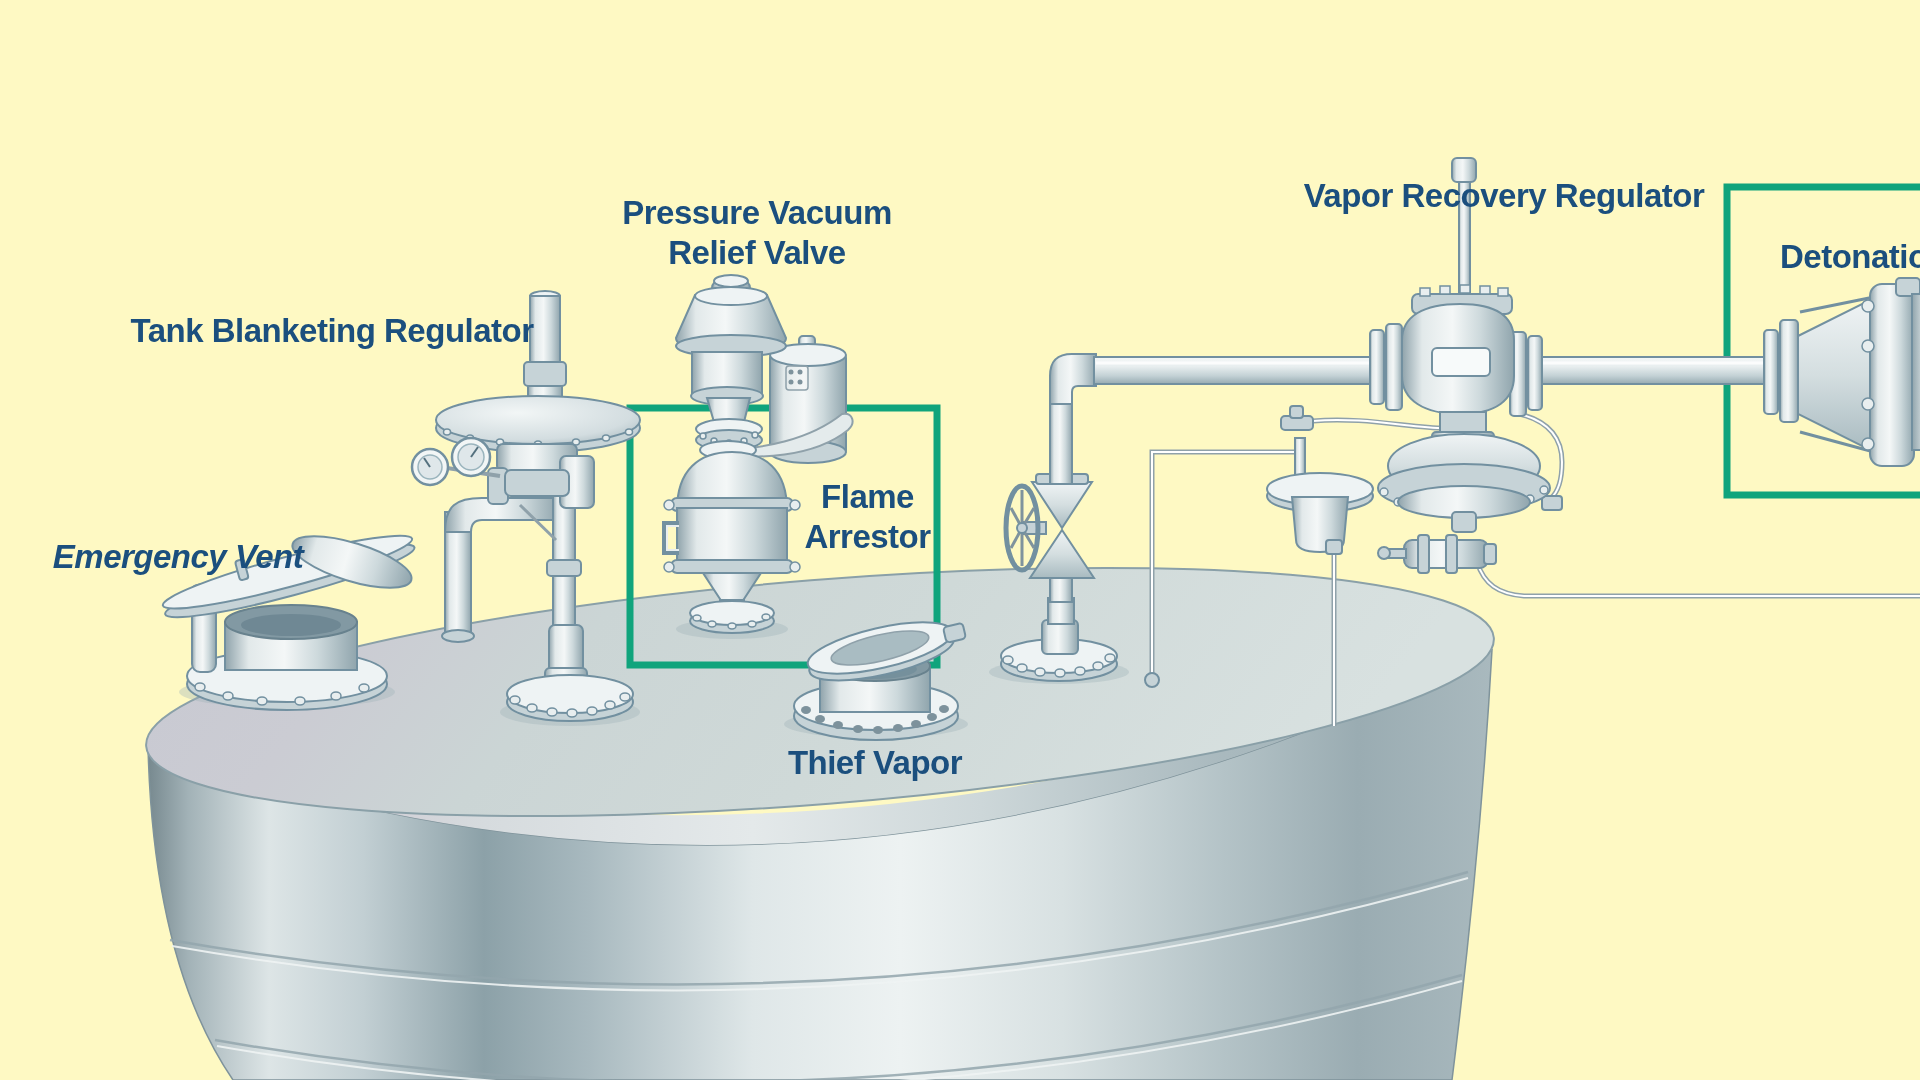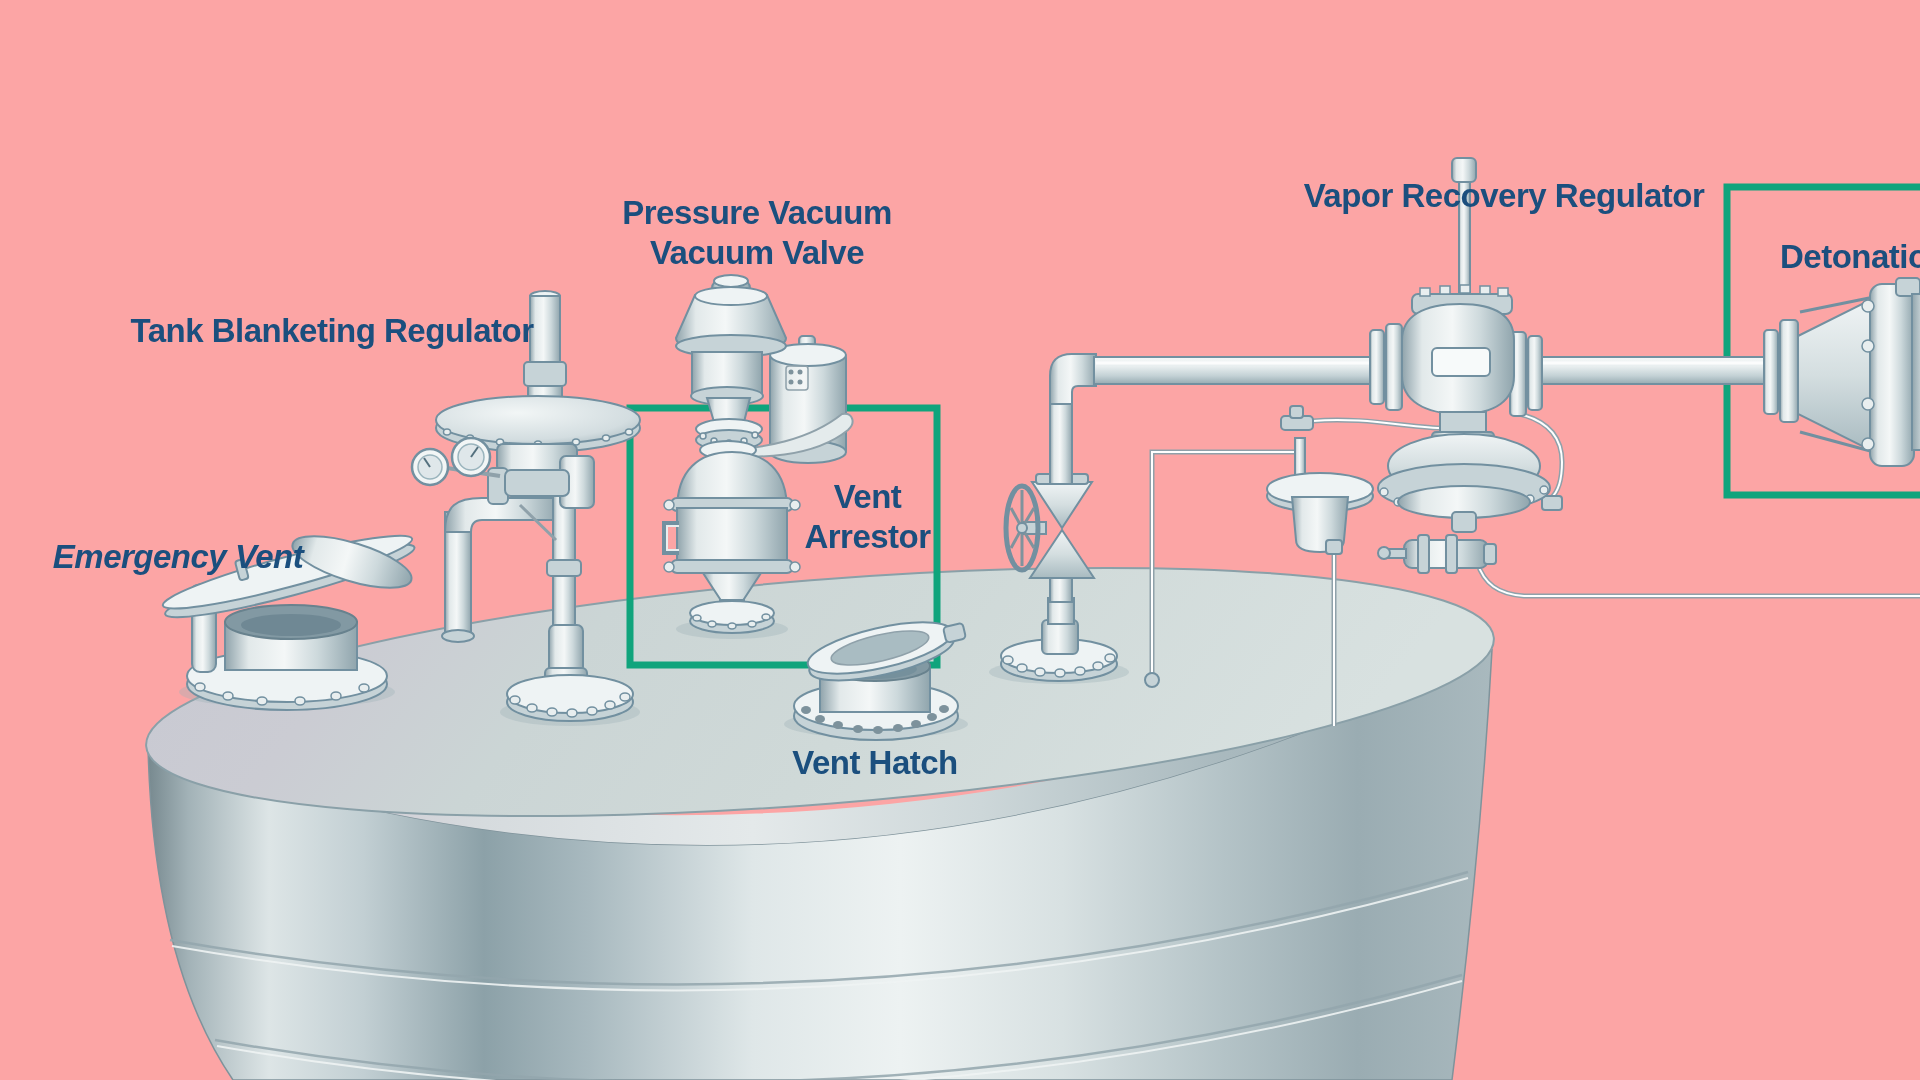--- a/index.html
+++ b/index.html
@@ -4,7 +4,7 @@
 <style>
   html,body{margin:0;padding:0;background:#ffffff;}
   body{overflow:hidden;}
-  #stage{position:relative;width:1920px;height:1080px;background:#fca5a5;overflow:hidden;
+  #stage{position:relative;width:1920px;height:1080px;background:#fef9c3;overflow:hidden;
          font-family:"Liberation Sans", sans-serif;}
   #art{position:absolute;left:0;top:0;}
   .lbl{position:absolute;color:#1b4f7e;font-weight:bold;font-size:33px;line-height:40px;

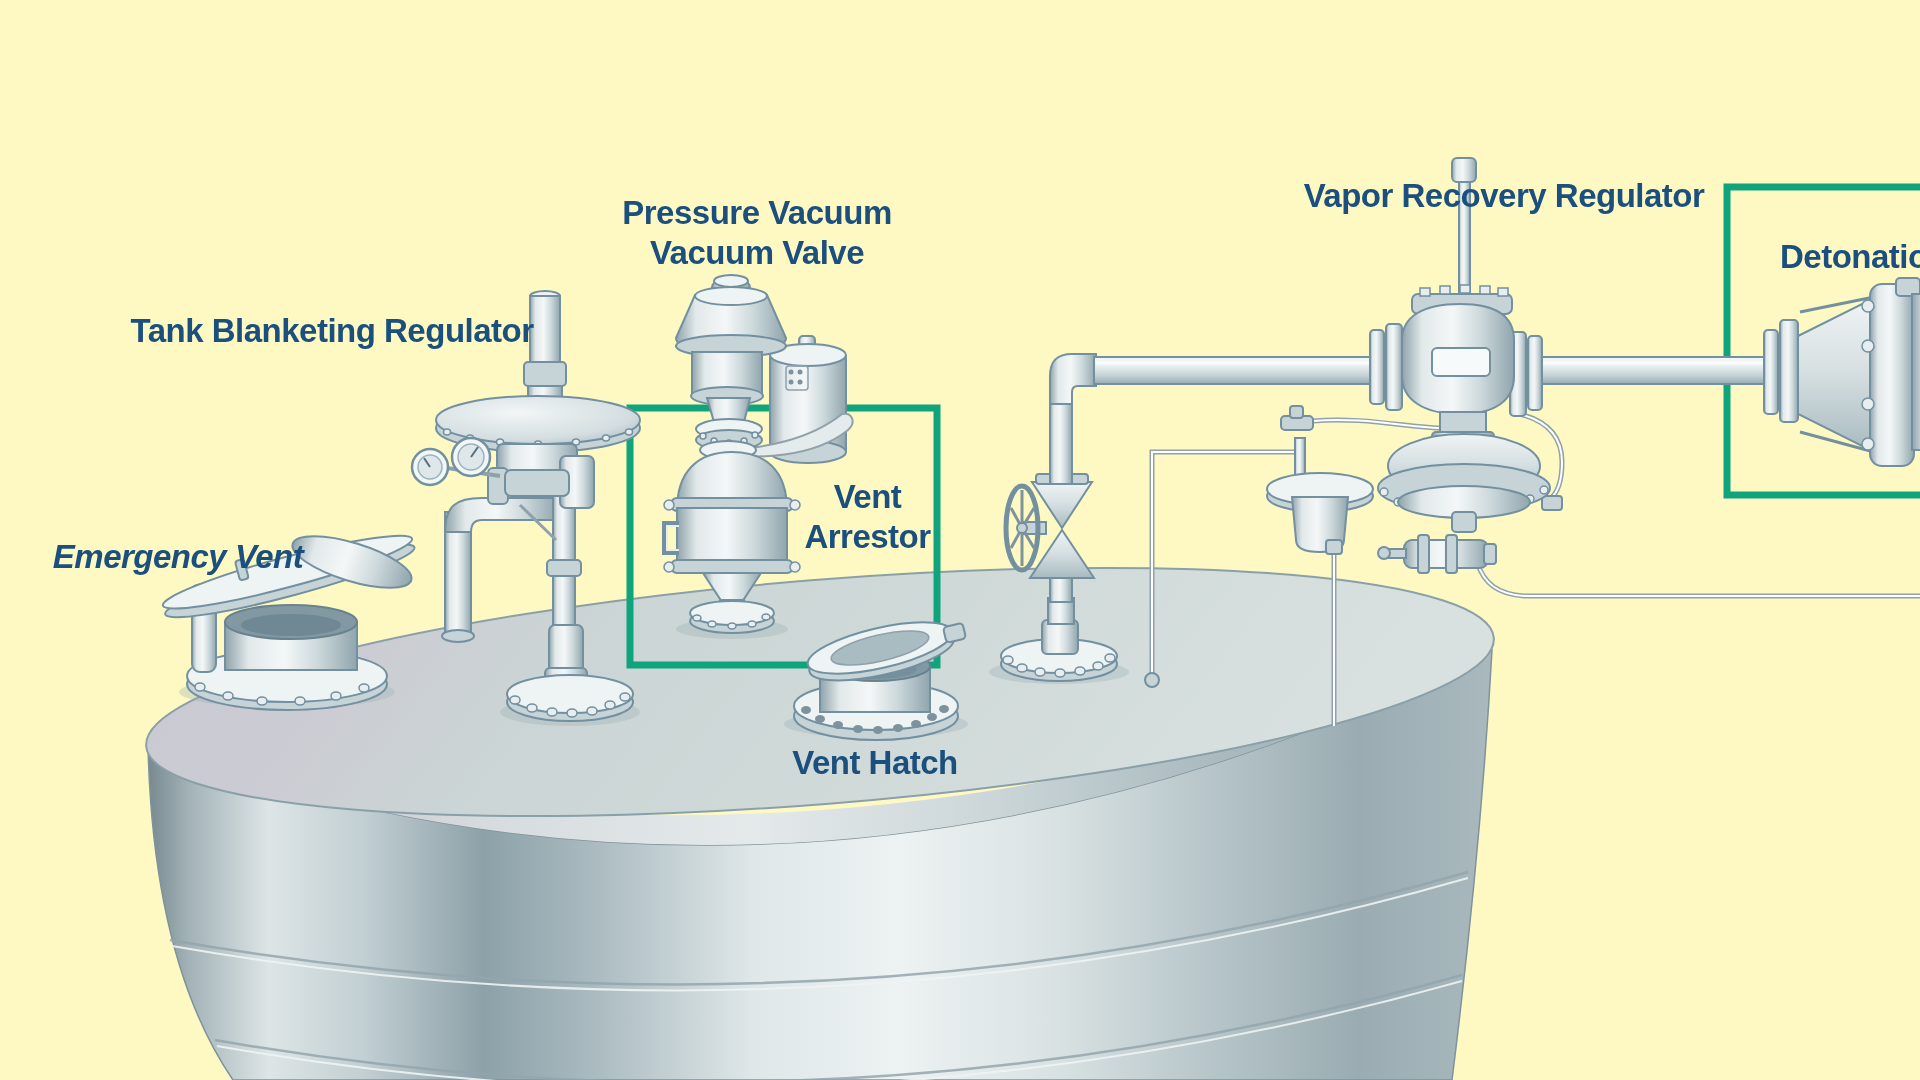--- a/index.html
+++ b/index.html
@@ -399,7 +399,7 @@
 
 <div class="lbl" style="left:557px;top:193px;width:400px;">
   <div>Pressure Vacuum</div>
-  <div>Vacuum Valve</div>
+  <div>Relief Valve</div>
 </div>
 
 <div class="lbl" style="left:82px;top:311px;width:500px;">Tank Blanketing Regulator</div>

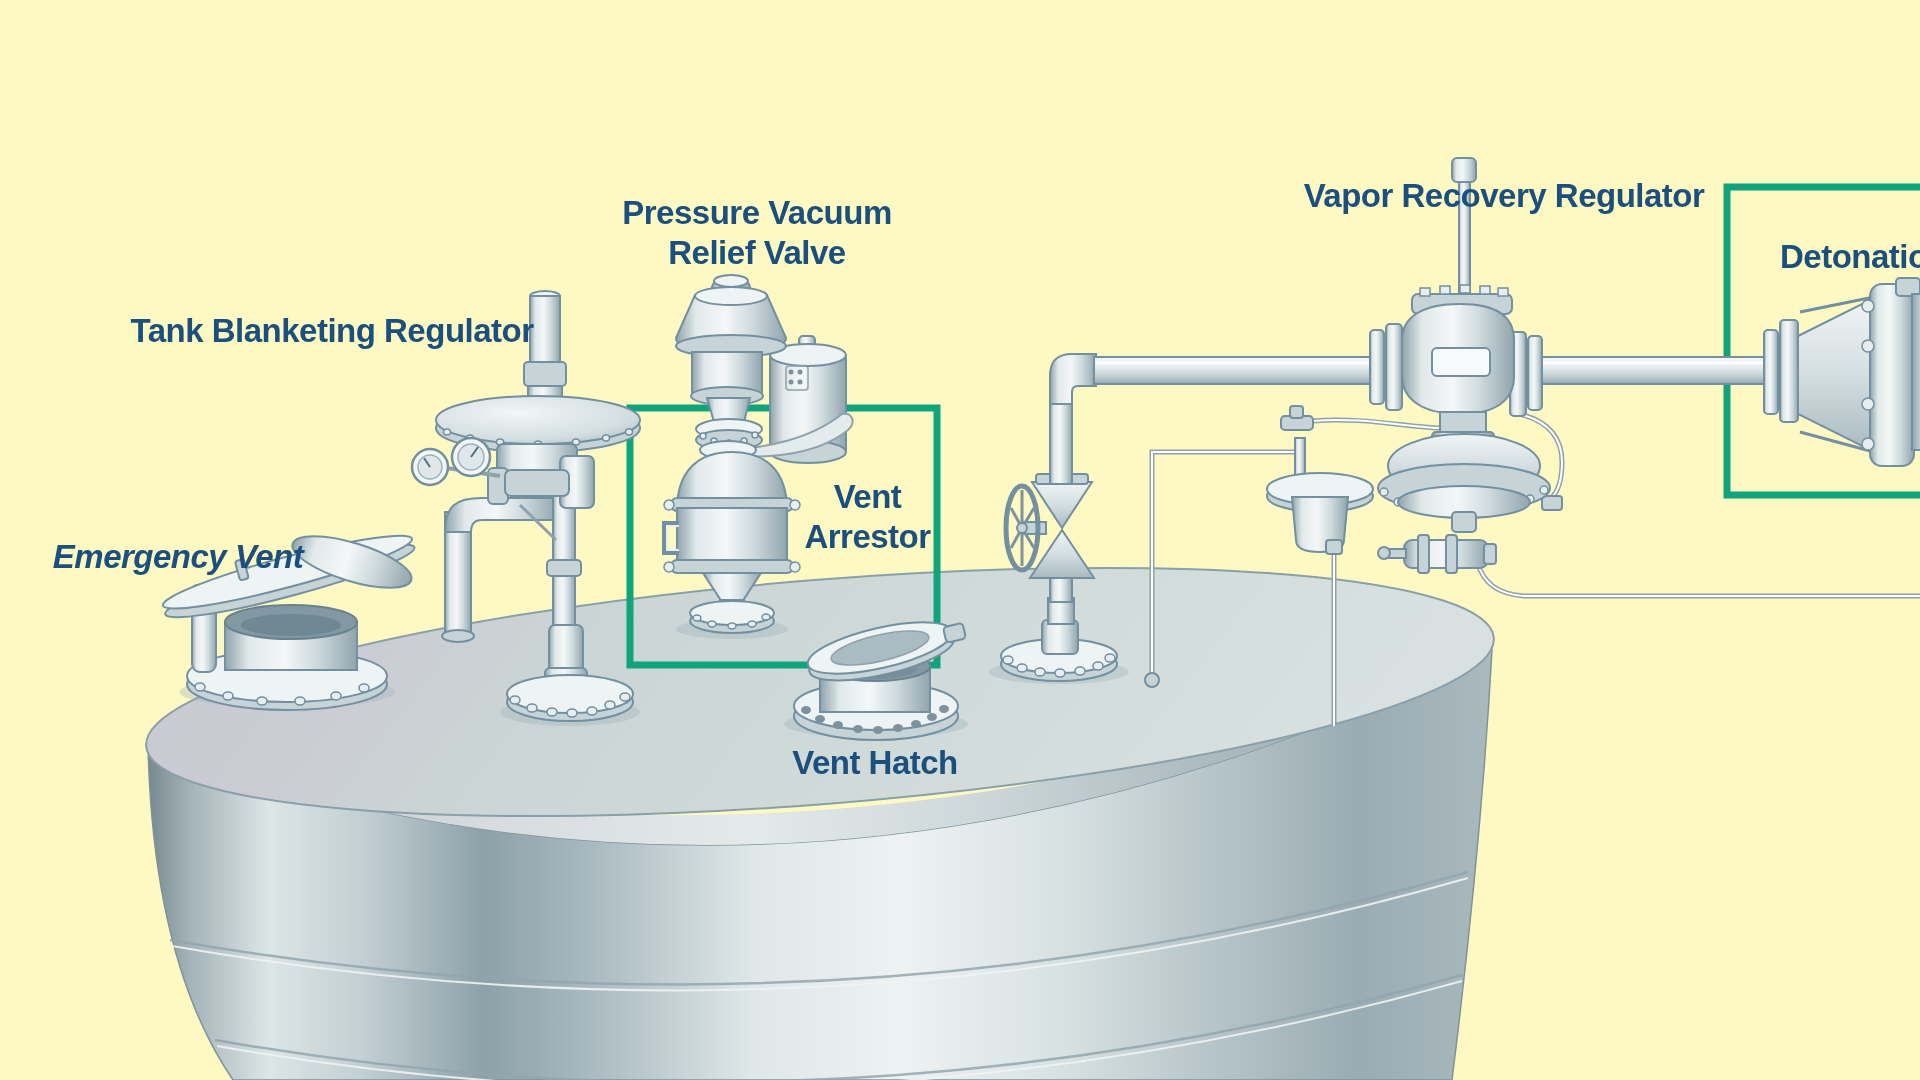--- a/index.html
+++ b/index.html
@@ -407,7 +407,7 @@
 <div class="lbl" style="left:28px;top:537px;width:300px;font-style:italic;">Emergency Vent</div>
 
 <div class="lbl" style="left:770px;top:477px;width:195px;">
-  <div>Vent</div>
+  <div>Flame</div>
   <div>Arrestor</div>
 </div>
 

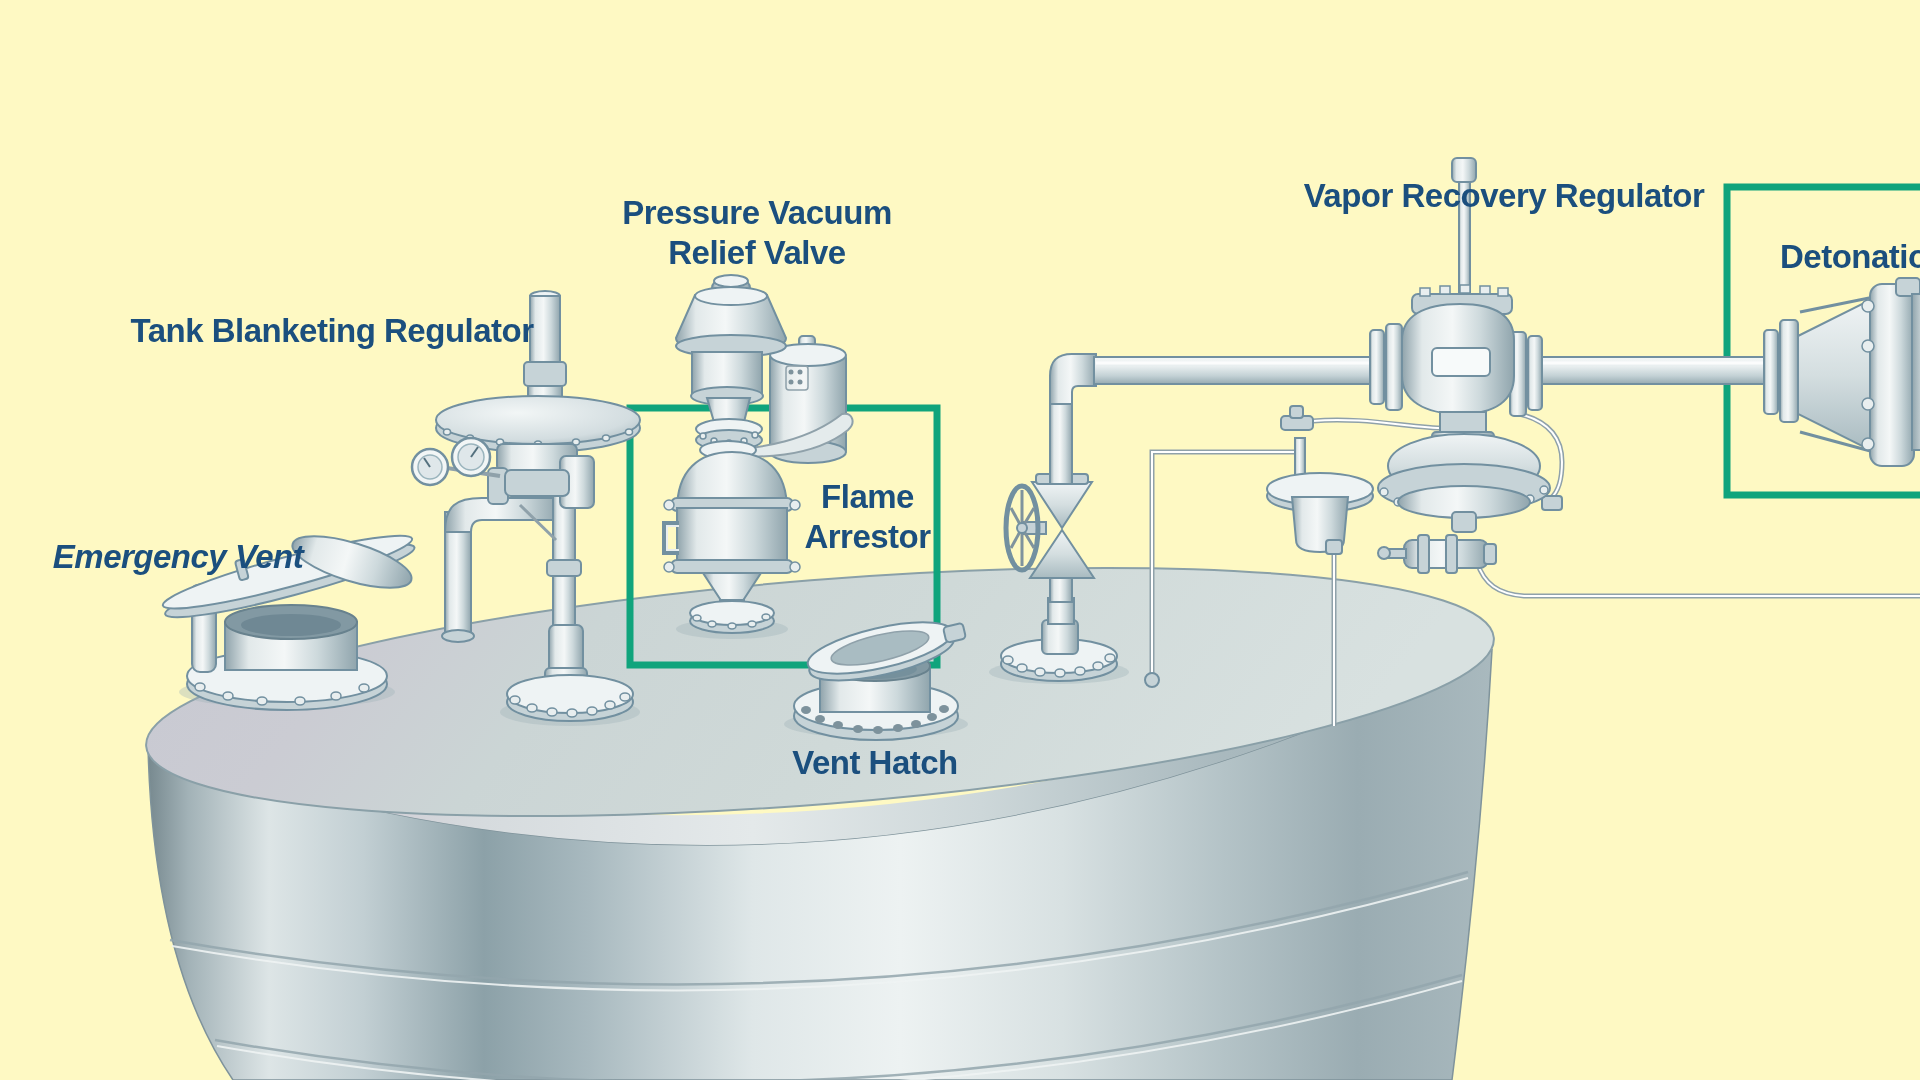--- a/index.html
+++ b/index.html
@@ -415,7 +415,7 @@
 
 <div class="lbl left" style="left:1780px;top:237px;width:260px;">Detonatio</div>
 
-<div class="lbl" style="left:725px;top:743px;width:300px;">Vent Hatch</div>
+<div class="lbl" style="left:725px;top:743px;width:300px;">Thief Vapor</div>
 
 </div>
 

